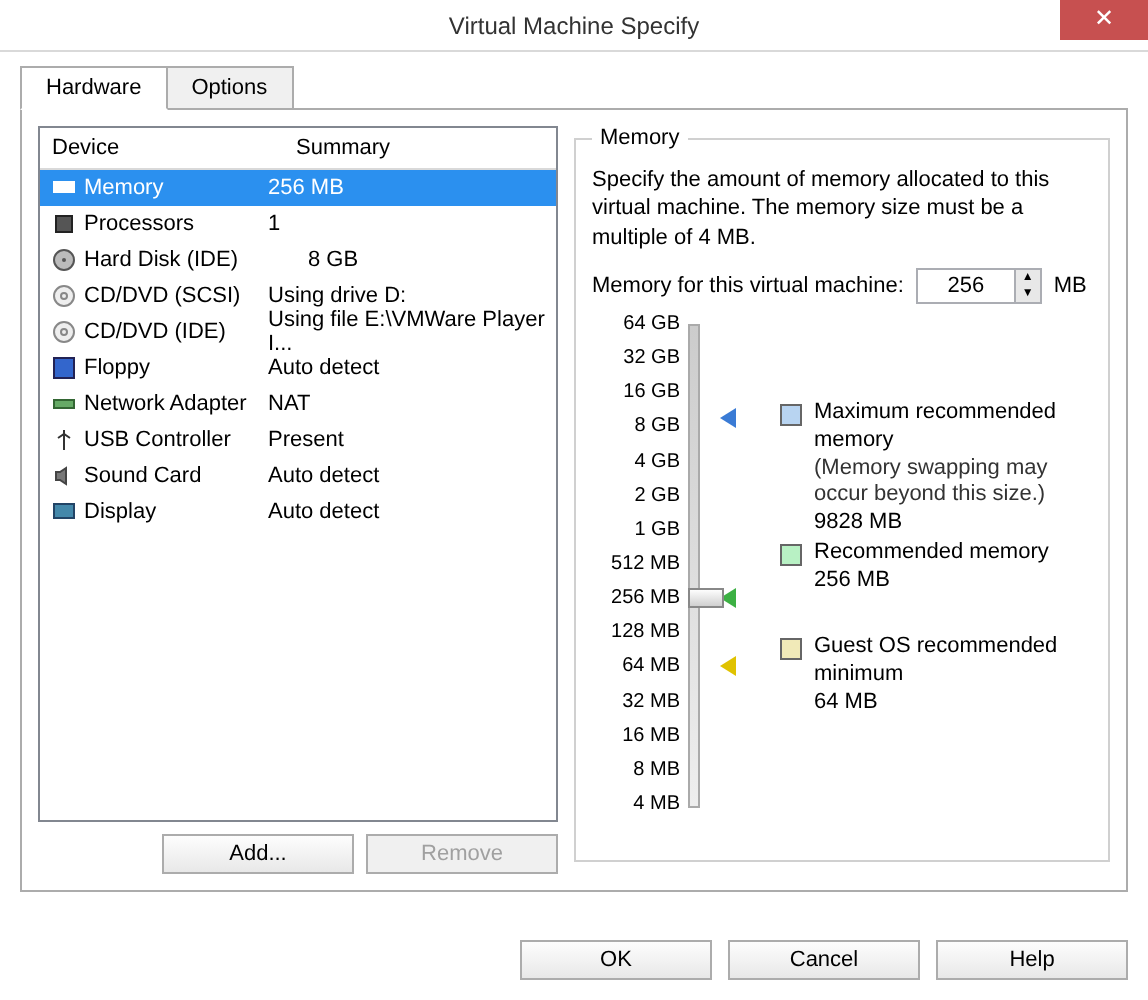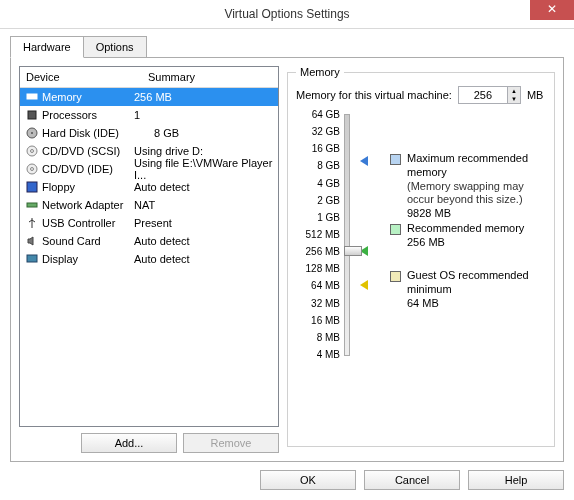--- a/index.html
+++ b/index.html
@@ -62,7 +62,7 @@
 
 <div class="window">
   <div class="titlebar">
-    <span class="title">Virtual Options Settings</span>
+    <span class="title">Virtual Machine Specify</span>
     <div class="close">✕</div>
   </div>
   <div class="body">

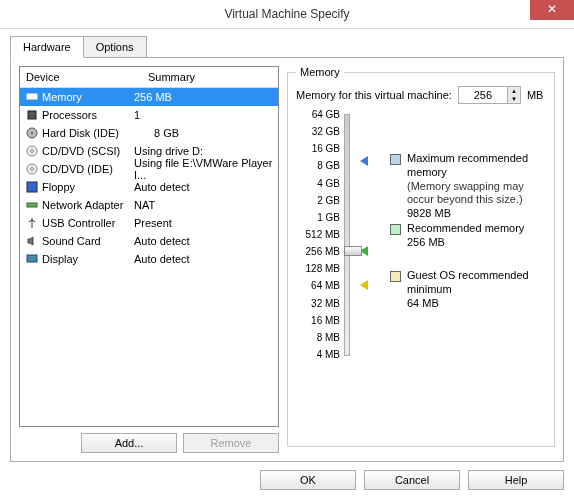--- a/index.html
+++ b/index.html
@@ -181,6 +181,7 @@
       <div class="right">
         <fieldset>
           <legend>Memory</legend>
+          <div class="desc">Specify the amount of memory allocated to this virtual machine. The memory size must be a multiple of 4 MB.</div>
           <div class="memrow">
             <span>Memory for this virtual machine:</span>
             <div class="spinbox">

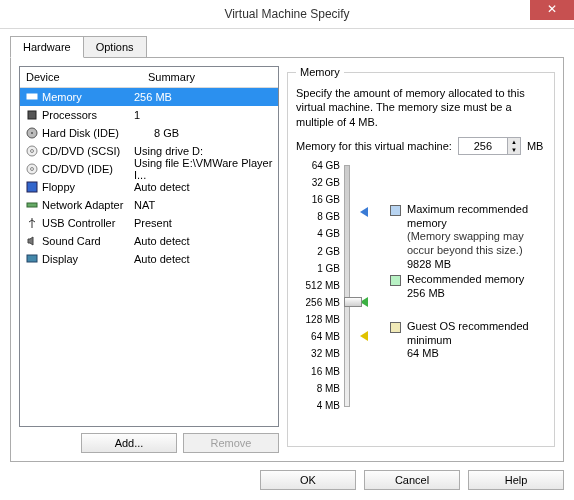--- a/index.html
+++ b/index.html
@@ -55,7 +55,7 @@
 .sq-yellow{background:#f1eab8}
 .annot .txt{line-height:1.25}
 .sub{color:#333}
-.bottom-btns{display:flex;justify-content:flex-end;gap:8px;margin-top:8px}
+.bottom-btns{display:flex;justify-content:flex-end;gap:8px;margin-top:24px}
 </style>
 </head>
 <body>

